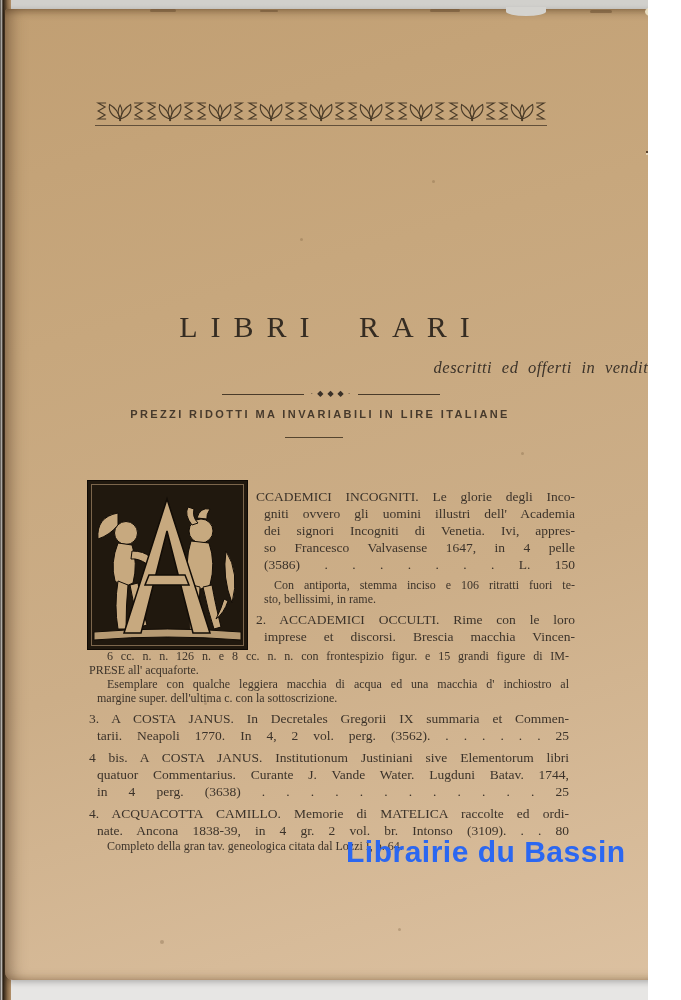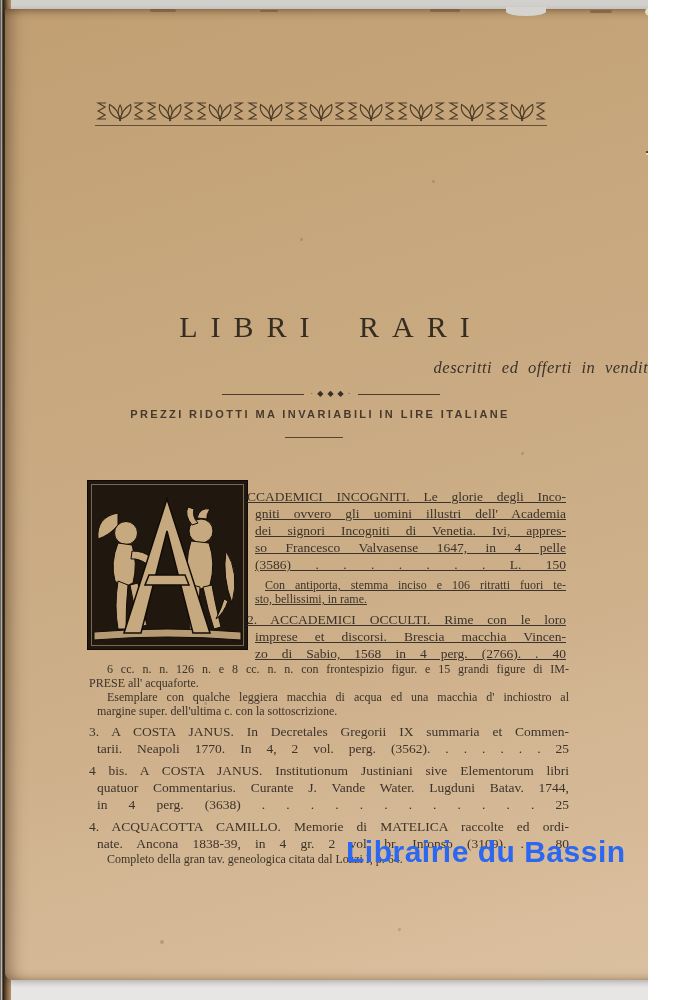--- a/index.html
+++ b/index.html
@@ -50,7 +50,7 @@
   .content{position:absolute;left:83px;top:472px;width:492px;color:#3c332a;}
   .row1{display:flex;align-items:flex-start;}
   .initial{width:159px;height:168px;flex:0 0 auto;outline:1px solid #0f0a05;}
-  .col-narrow{width:319px;padding-top:7px;text-decoration:underline;}
+  .col-narrow{margin-left:9px;width:319px;padding-top:7px;}
   .full{margin-left:1px;width:480px;}
   .ln{white-space:pre-wrap;}
   .ln.body{font-size:13.5px;line-height:17px;}

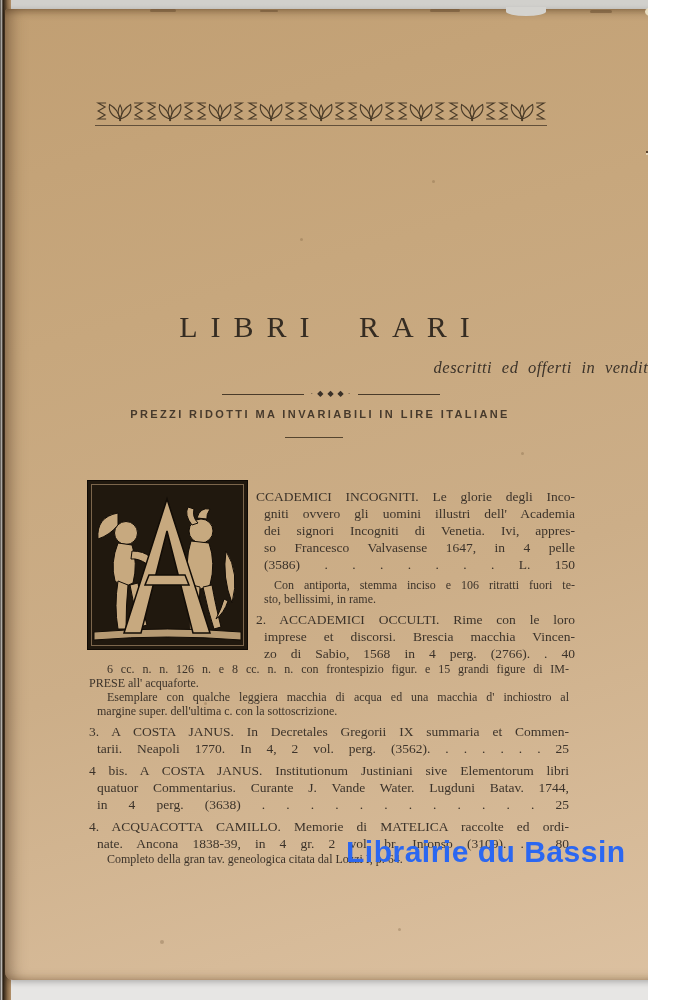--- a/index.html
+++ b/index.html
@@ -223,7 +223,6 @@
             <div class="ln small i1">sto, bellissimi, in rame.</div>
             <div class="ln body j gap">2. ACCADEMICI OCCULTI. Rime con le loro</div>
             <div class="ln body j i1">imprese et discorsi. Brescia macchia Vincen-</div>
-            <div class="ln body j i1">zo di Sabio, 1568 in 4 perg. (2766). . 40</div>
           </div>
       </div>
       <div class="full" id="colFull">

